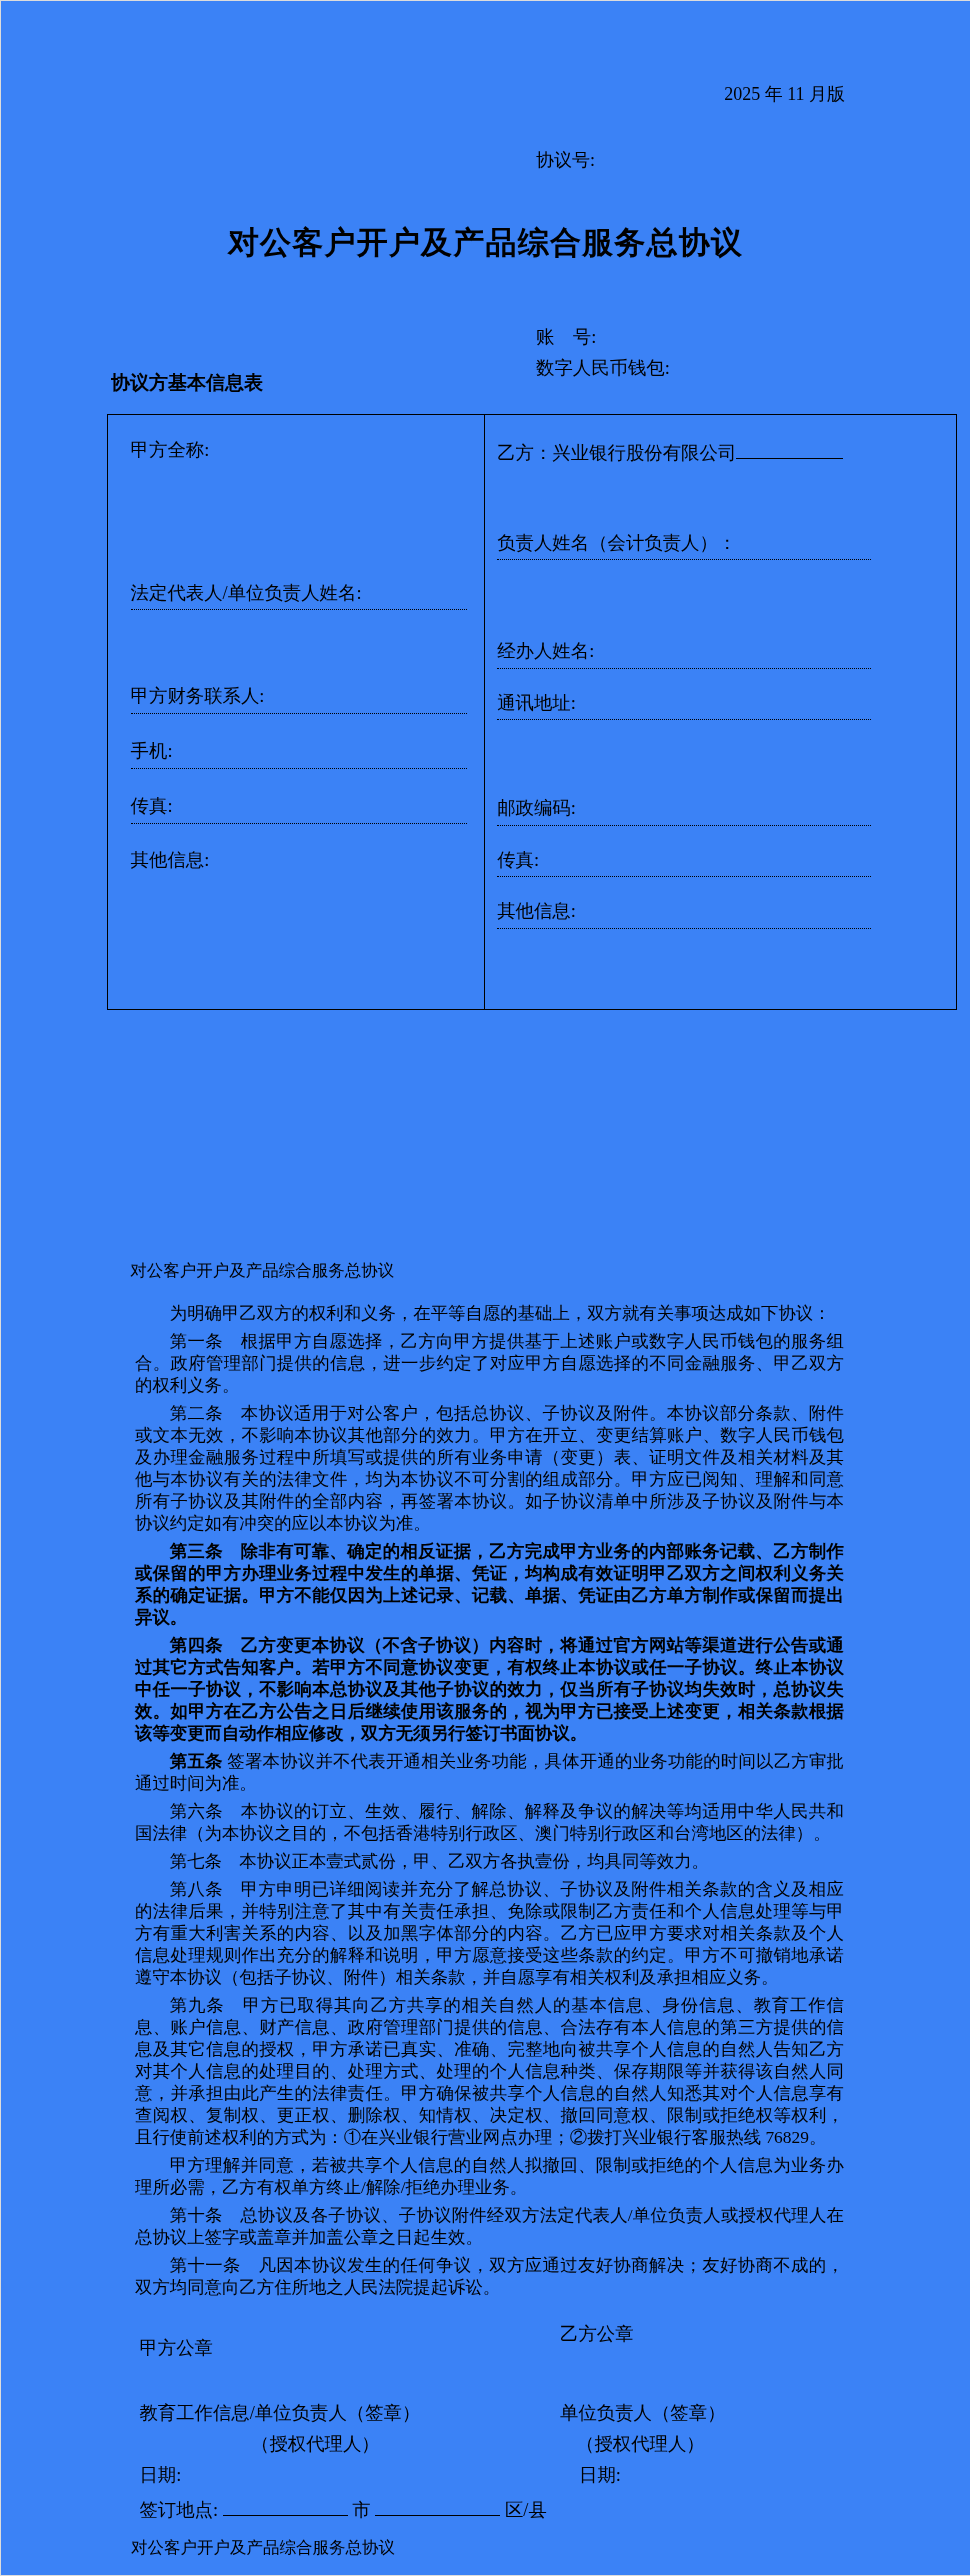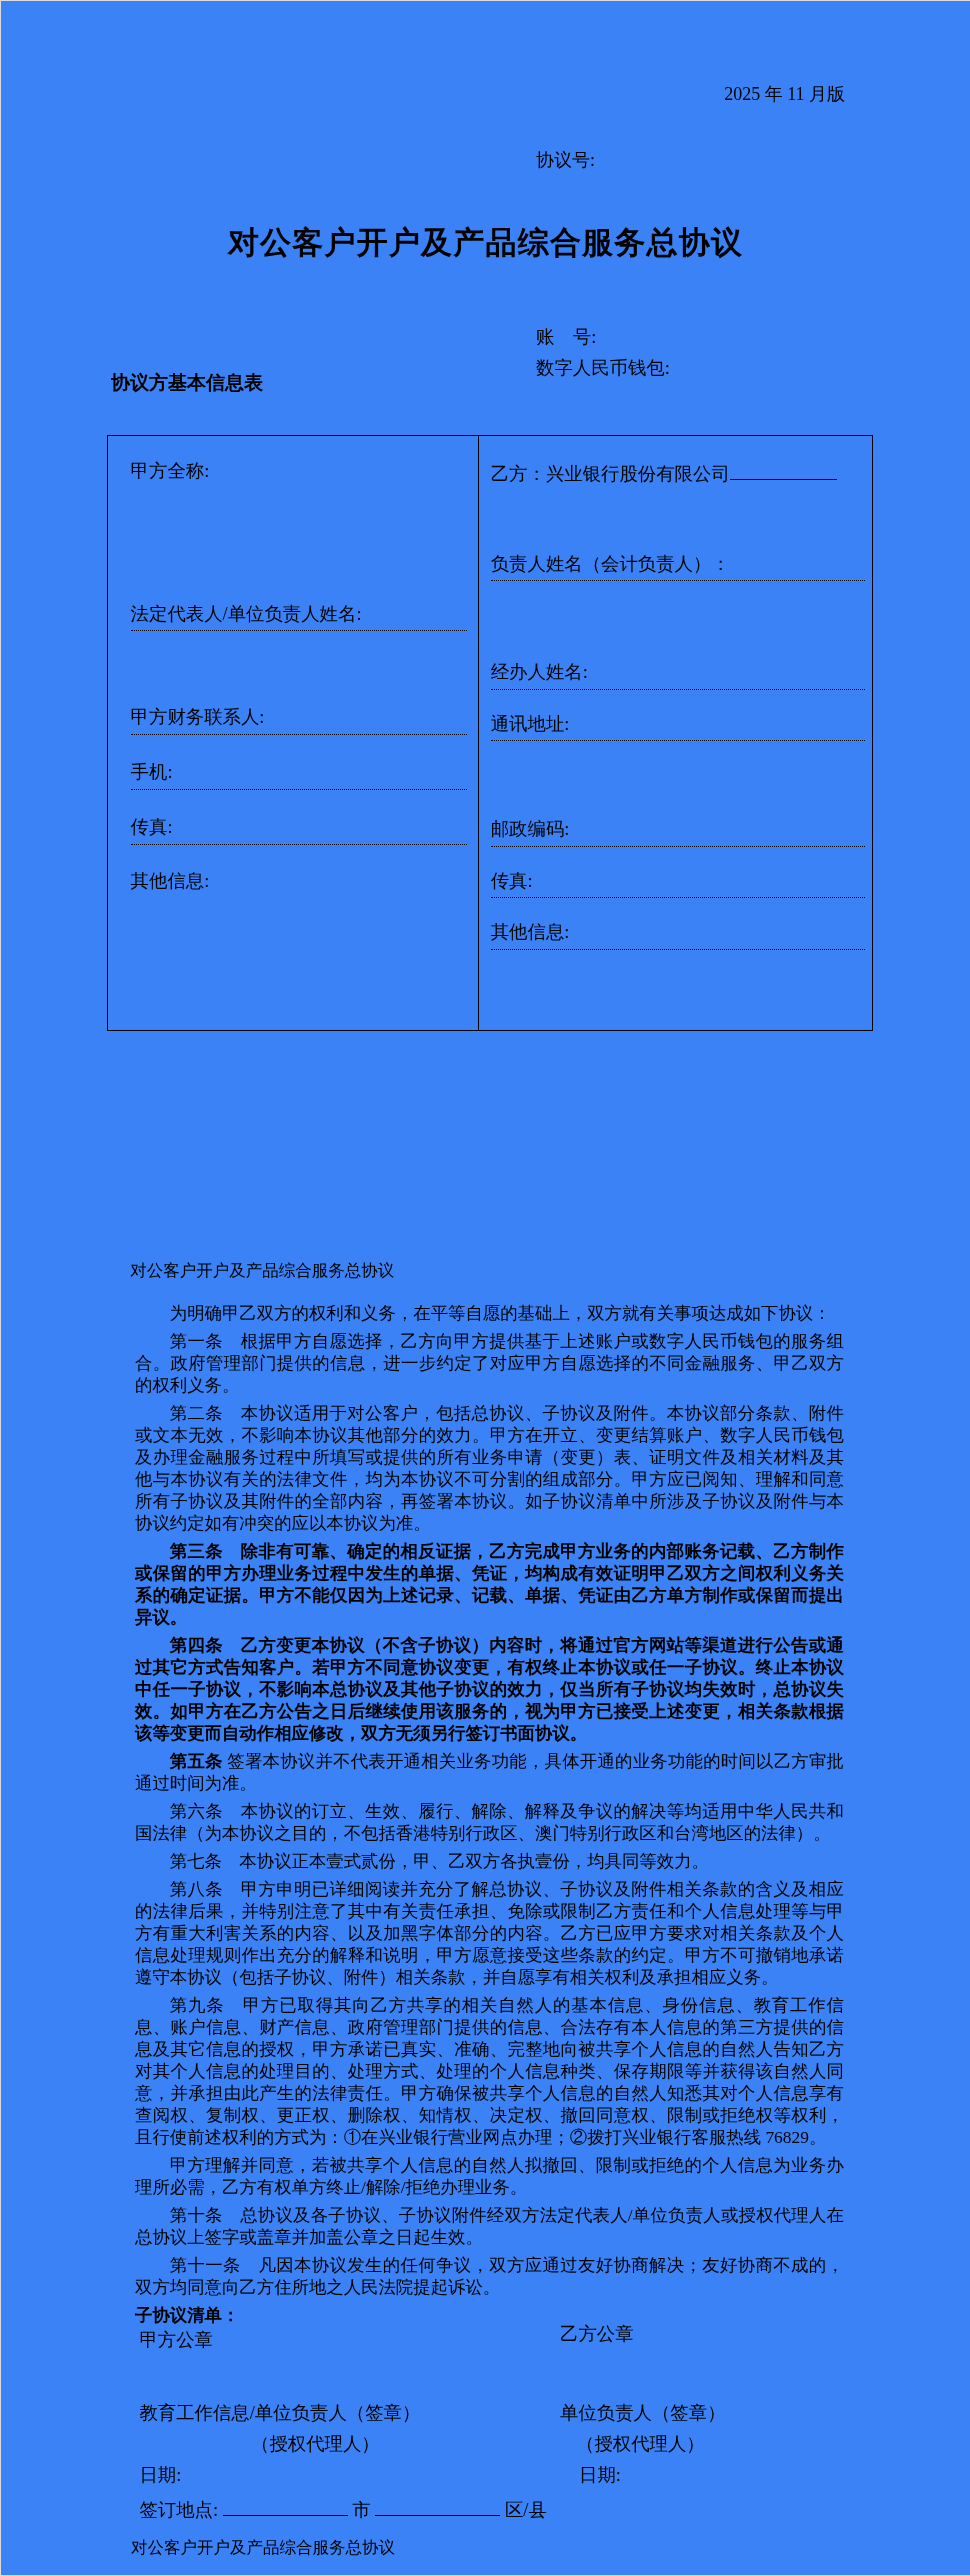--- a/index.html
+++ b/index.html
@@ -23,8 +23,8 @@
   
   .table-title{position:absolute;top:369px;left:110px;font-size:19px;font-weight:bold;}
   .info-table{
-    position:absolute;top:413px;left:106px;width:766px;height:596px;
-    border:1.2px solid #000;box-sizing:border-box;display:flex;margin-top:21px;
+    position:absolute;top:413px;left:106px;width:850px;height:596px;
+    border:1.2px solid #000;box-sizing:border-box;display:flex;
   }
   .lcol{width:377px;border-right:1.2px solid #000;box-sizing:border-box;padding-left:22.6px;}
   .rcol{flex:1;box-sizing:border-box;padding-left:12.2px;padding-right:7.3px;}

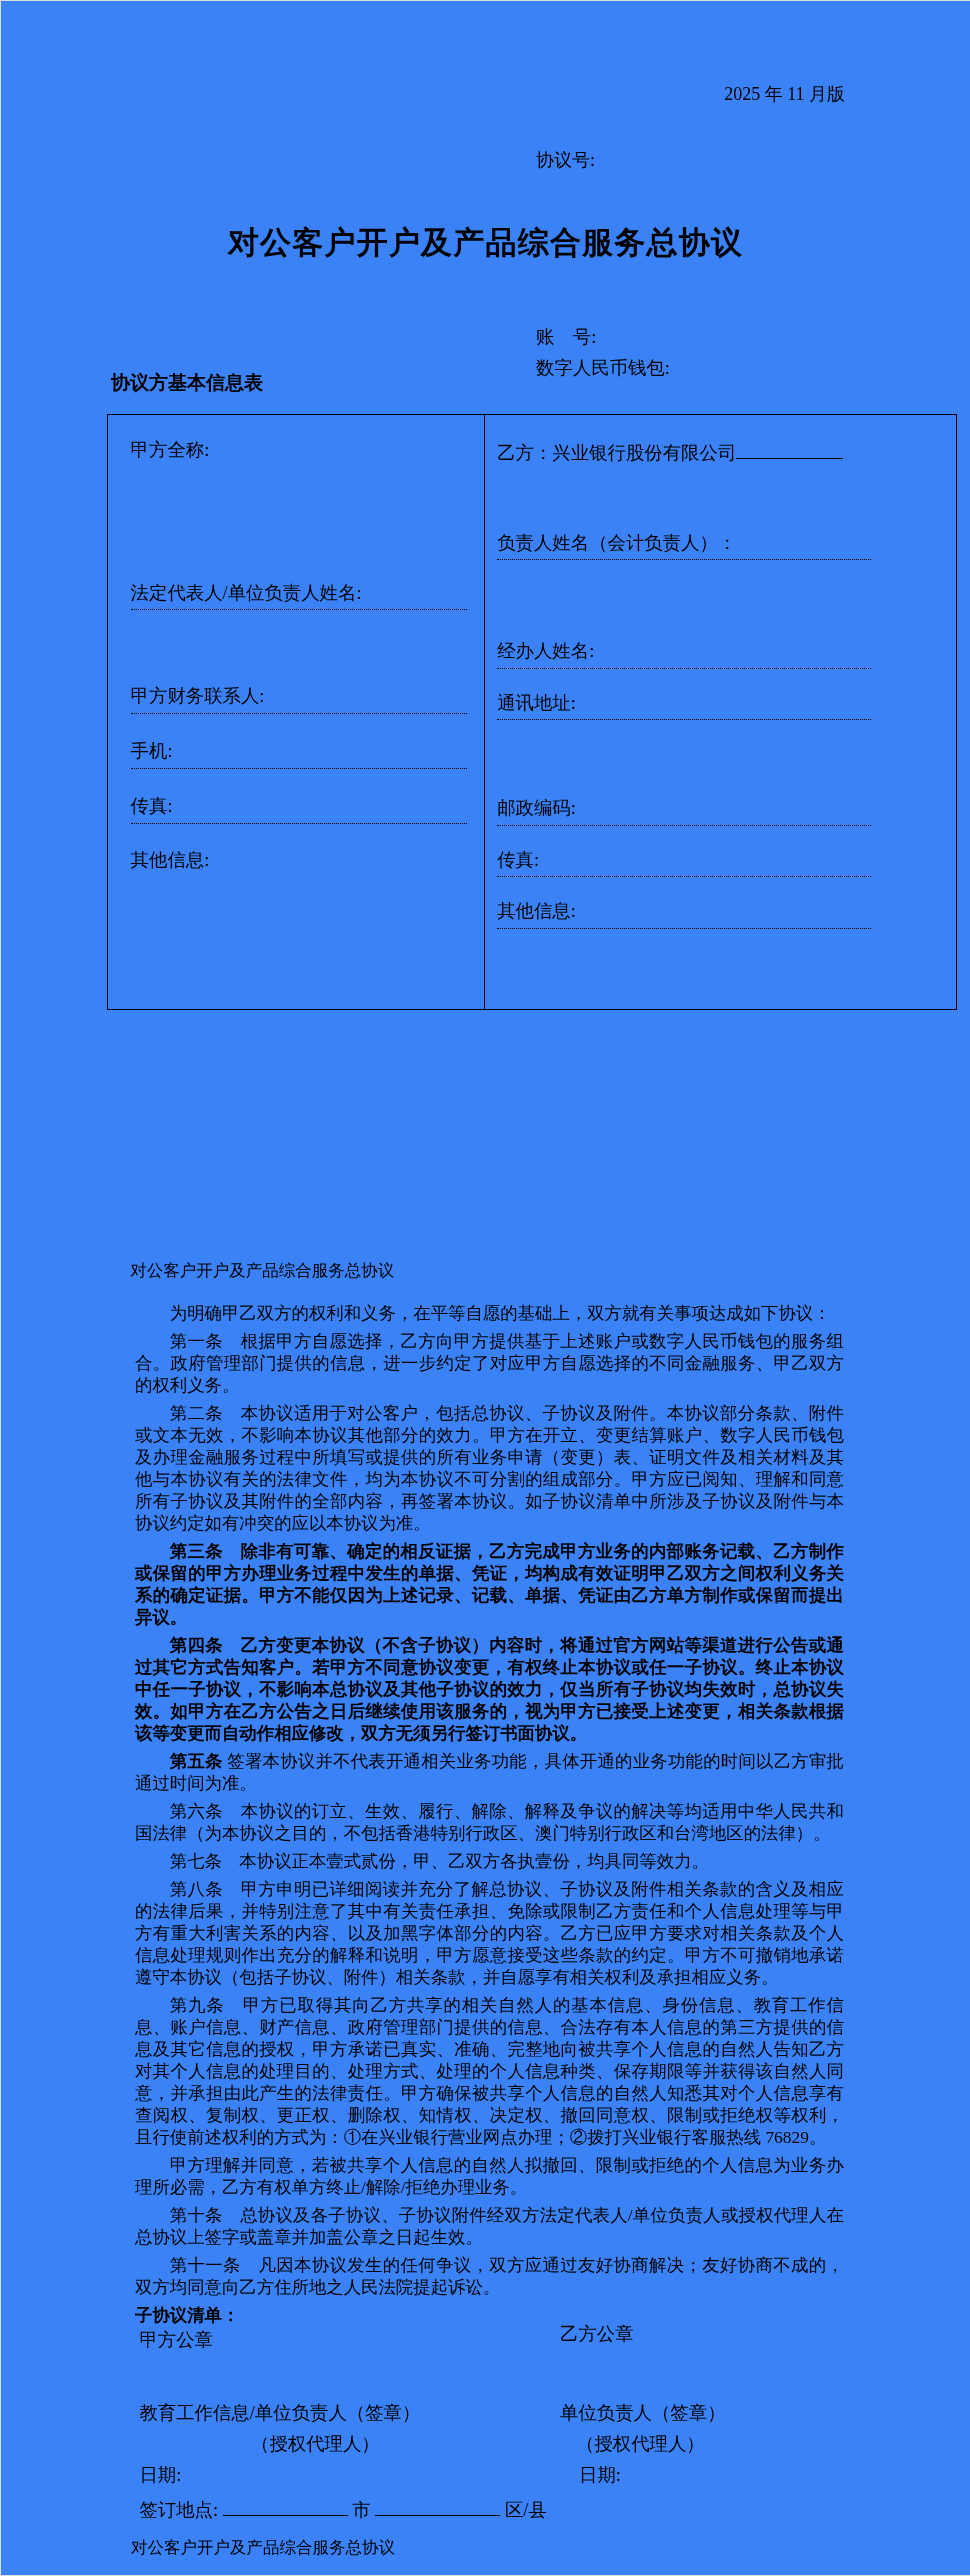--- a/index.html
+++ b/index.html
@@ -121,7 +121,6 @@
         <p><span>甲方理解并同意，若被共享个人信息的自然人拟撤回、限制或拒绝的个人信息为业务办理所必需，乙方有权单方终止/解除/拒绝办理业务。</span></p>
         <p><span>第十条　总协议及各子协议、子协议附件经双方法定代表人/单位负责人或授权代理人在总协议上签字或盖章并加盖公章之日起生效。</span></p>
         <p><span>第十一条　凡因本协议发生的任何争议，双方应通过友好协商解决；友好协商不成的，双方均同意向乙方住所地之人民法院提起诉讼。</span></p>
-        <p class="noindent"><b>子协议清单：</b></p>
       </div>
   </div>
 

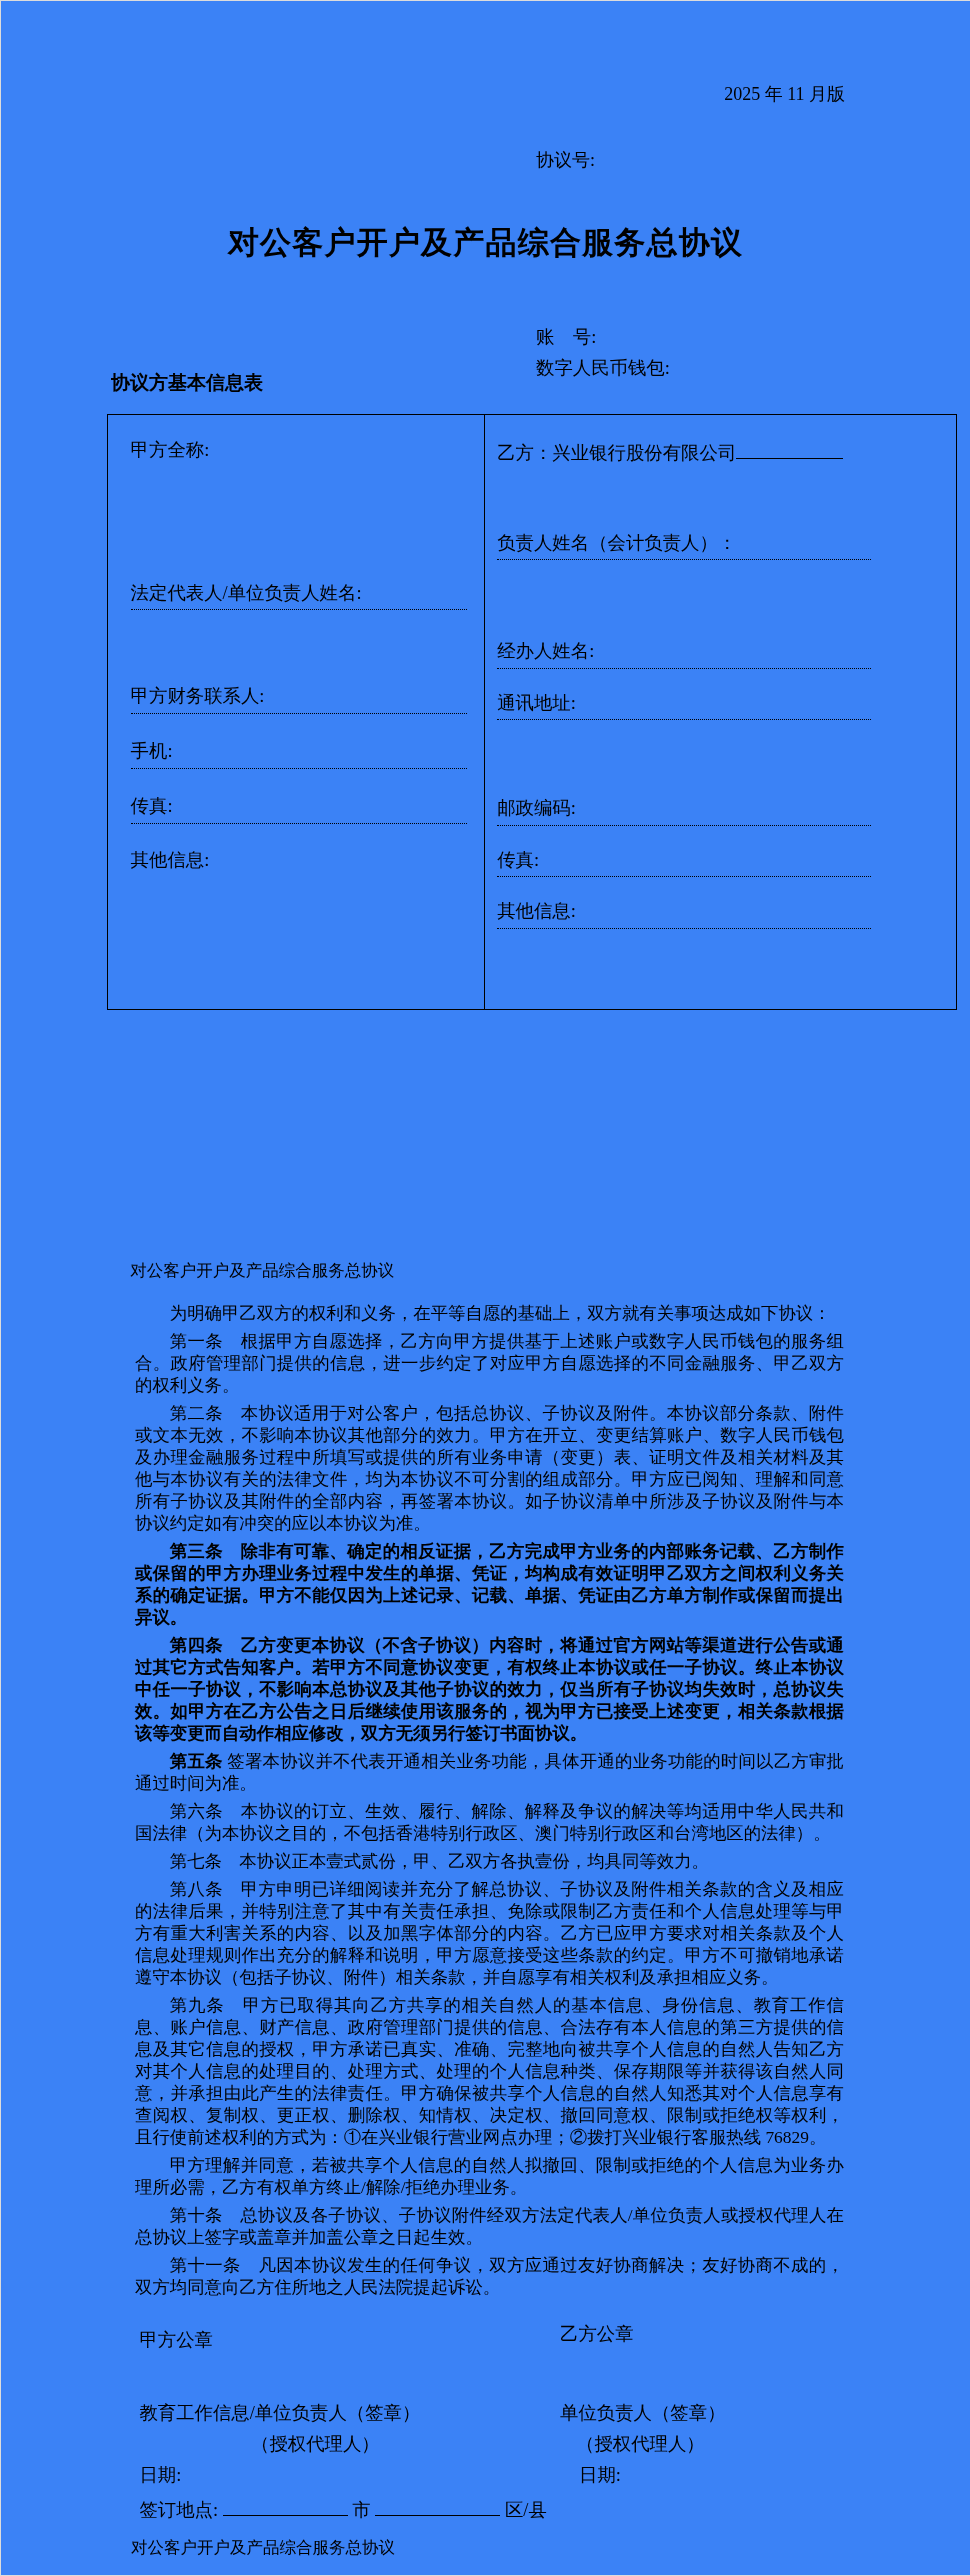--- a/index.html
+++ b/index.html
@@ -56,7 +56,7 @@
   
   .sig{position:absolute;top:2315px;left:128px;width:759px;height:208px;font-size:18.4px;}
   .sig .abs{position:absolute;white-space:nowrap;}
-  .a-seal{left:10.4px;top:11px;}
+  .a-seal{left:10.4px;top:19px;}
   .b-seal{left:431px;top:4.9px;}
   .a-rep{left:10.4px;top:84px;}
   .b-rep{left:431px;top:84px;}

